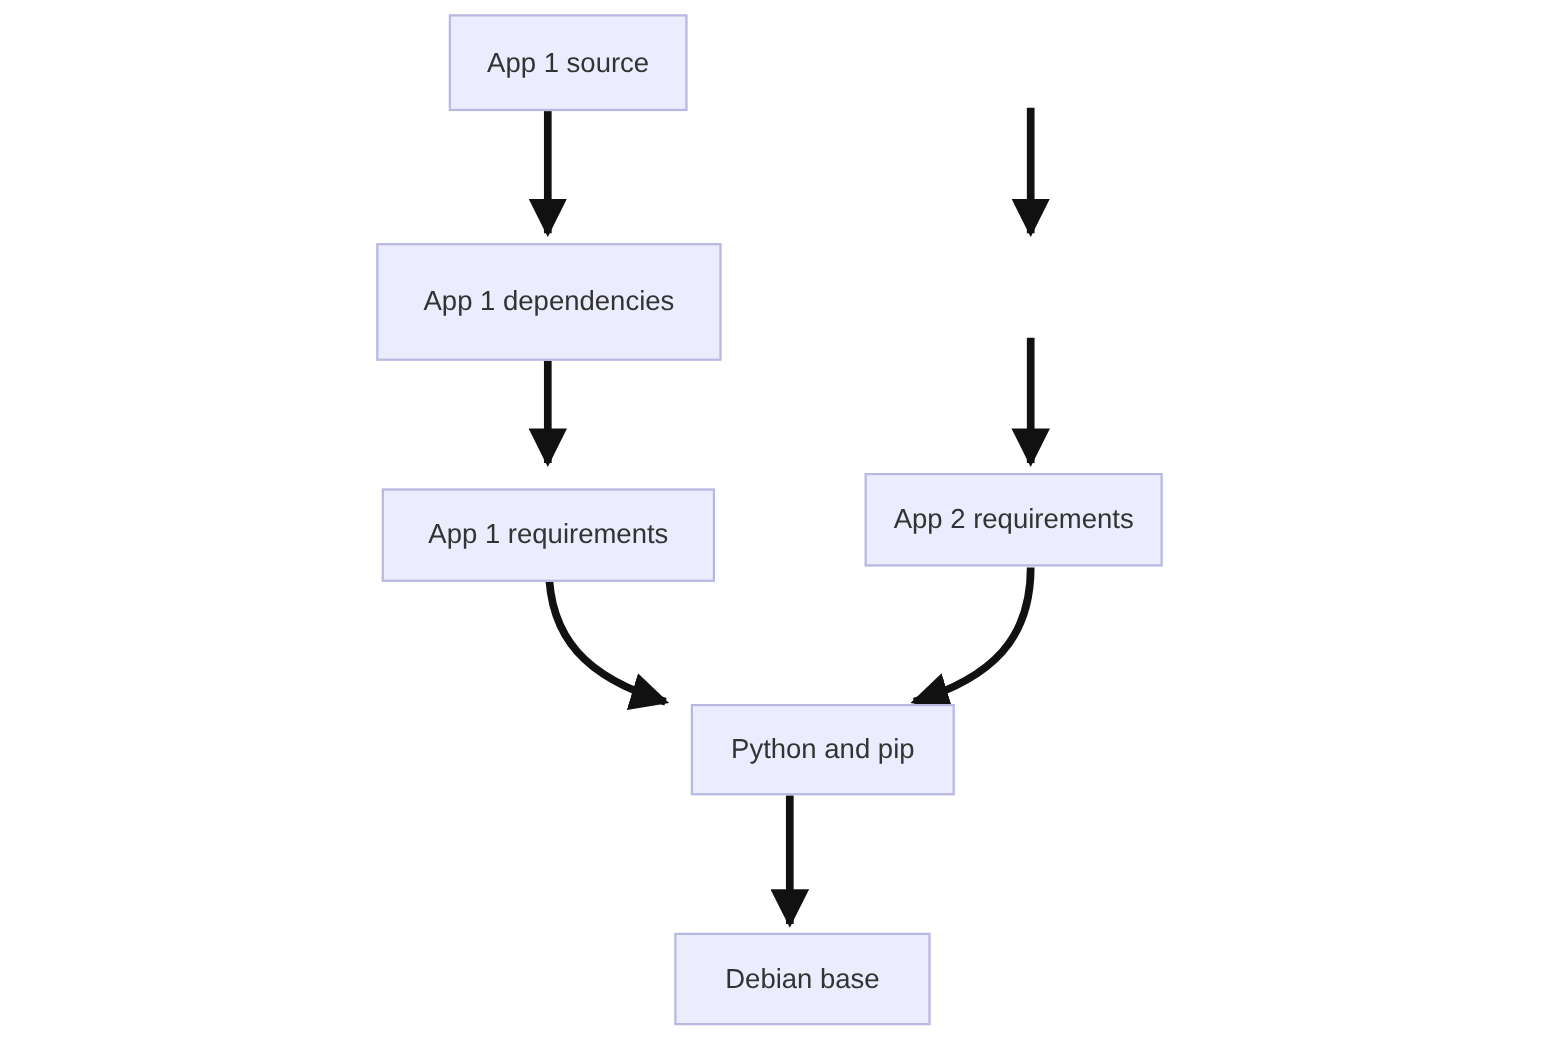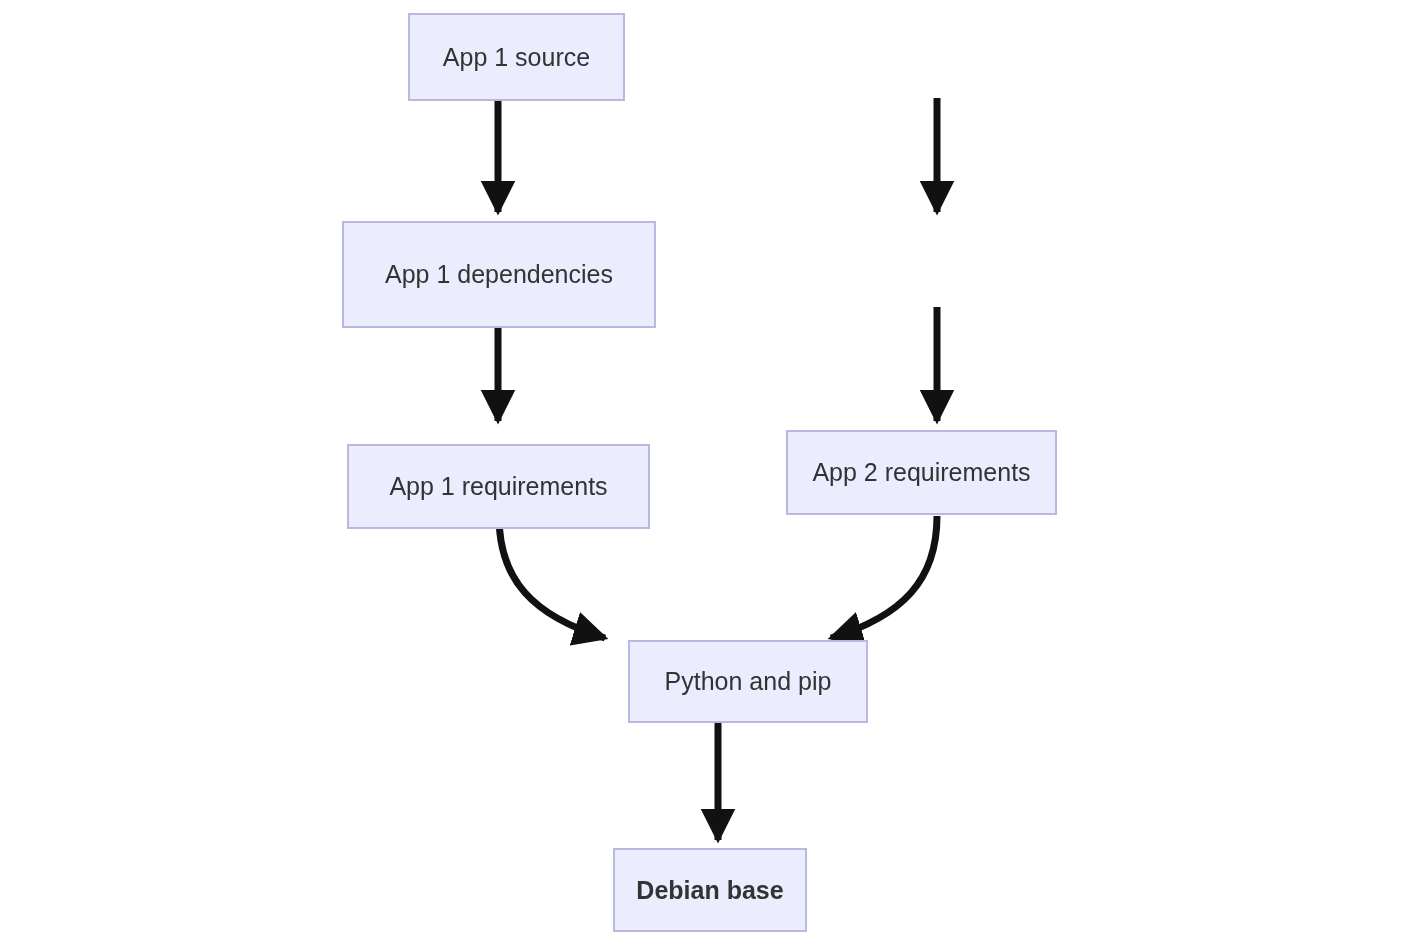--- a/index.html
+++ b/index.html
@@ -45,7 +45,7 @@
   .n-app1-requirements  { left: 347px; top: 444px; width: 303px; height: 85px; }
   .n-app2-requirements  { left: 786px; top: 430px; width: 271px; height: 85px; }
   .n-python-pip         { left: 598px; top: 640px; width: 240px; height: 83px; margin-left: 30px; }
-  .n-debian-base        { left: 613px; top: 848px; width: 194px; height: 84px; font-weight: bold; }
+  .n-debian-base        { left: 613px; top: 848px; width: 233px; height: 84px; }
   .edge-path {
     fill: none;
     stroke: #111111;

